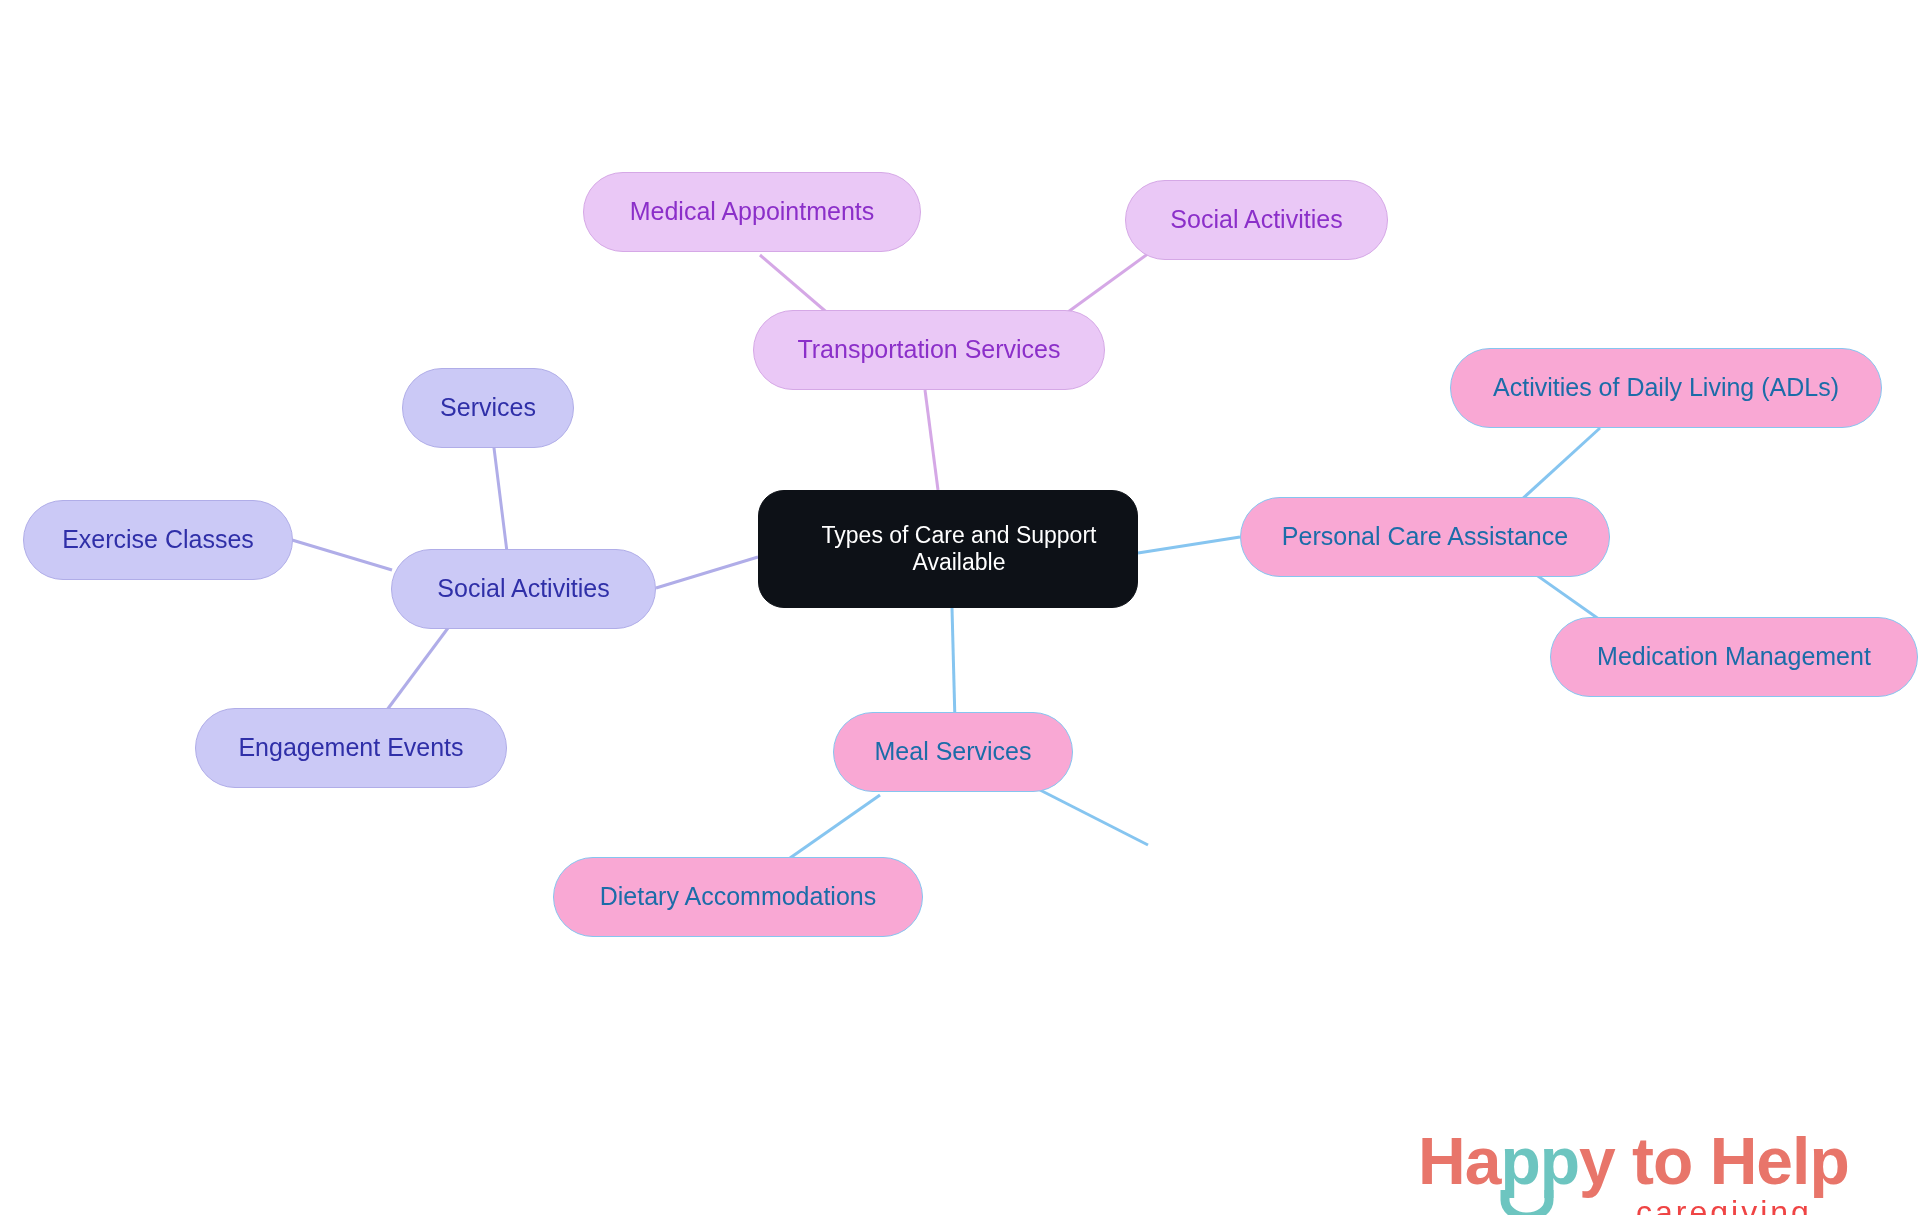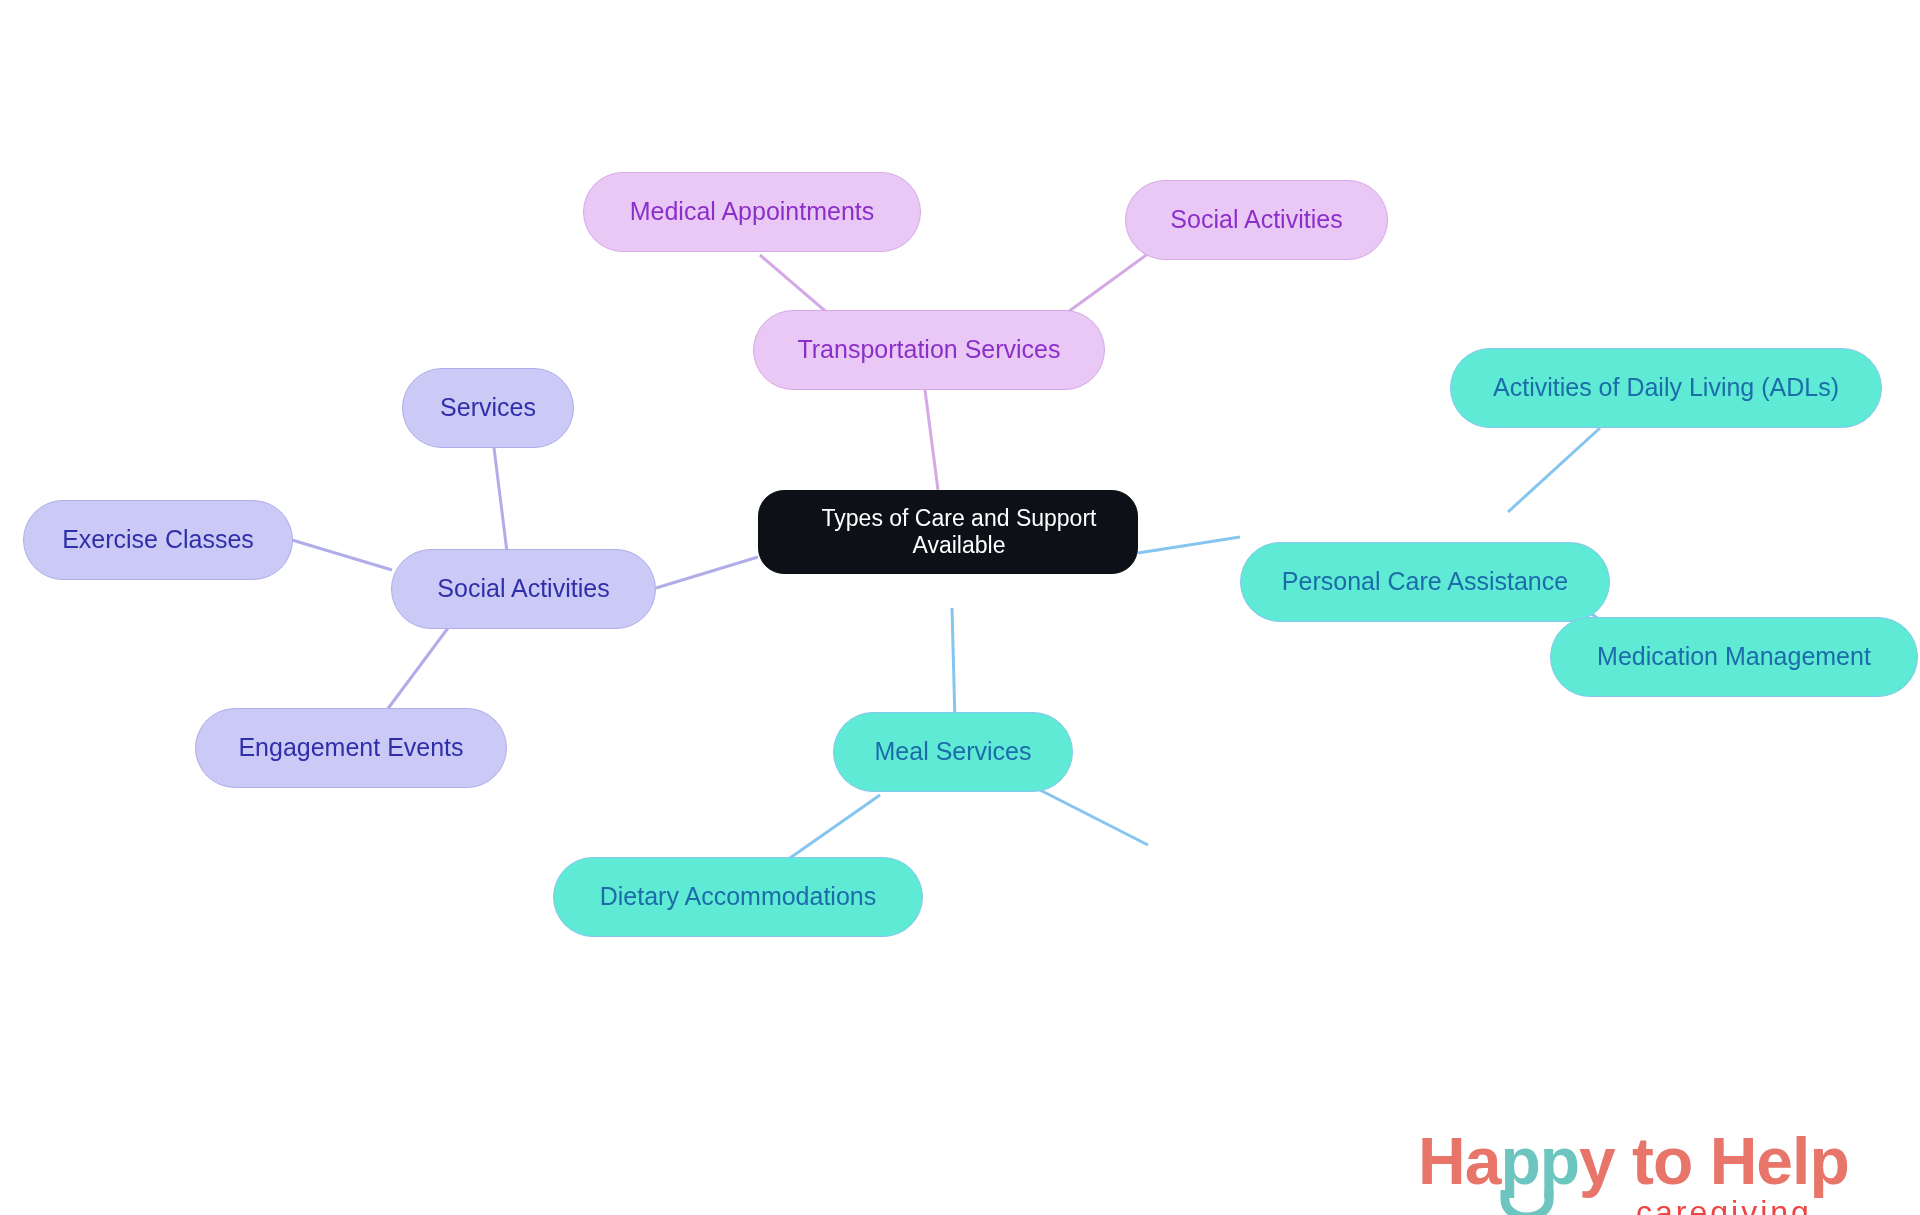--- a/index.html
+++ b/index.html
@@ -53,7 +53,7 @@
   }
 
   .node.blue {
-    background: #5eead4;
+    background: #f9a8d4;
     border: 1px solid #86c5f0;
     color: #1b6ca8;
     font-size: 25px;

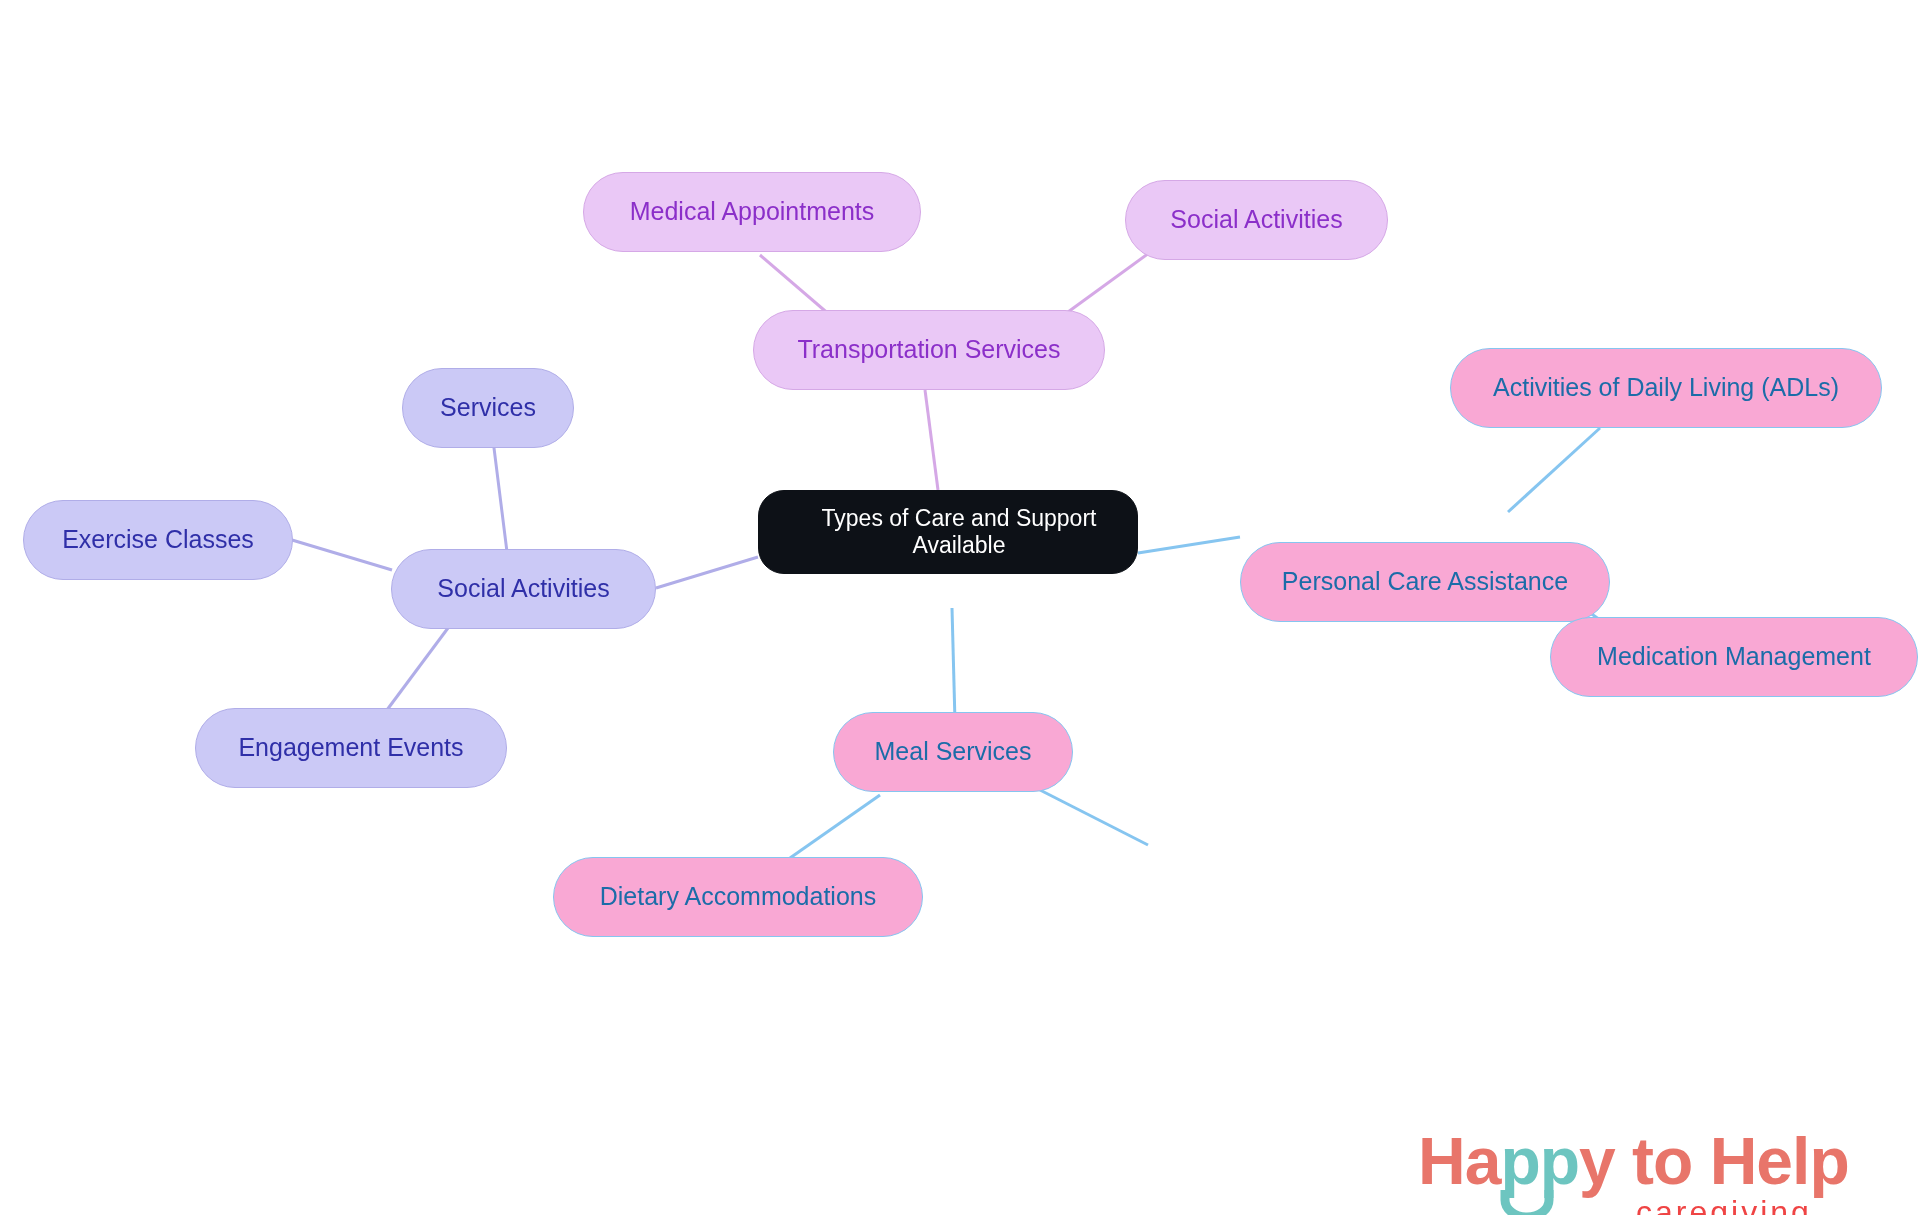--- a/index.html
+++ b/index.html
@@ -145,7 +145,7 @@
     <path d="M 448 628 L 378 722" stroke="#b0ade8" stroke-width="3" fill="none"></path>
   </svg>
 
-  <div class="node root" style="left:758px; top:490px; width:380px; height:84px;padding-left:44px;">
+  <div class="node root" style="left:758px; top:490px; width:380px; height:118px;padding-left:44px;">
     <span>Types of Care and Support Available</span>
   </div>
 

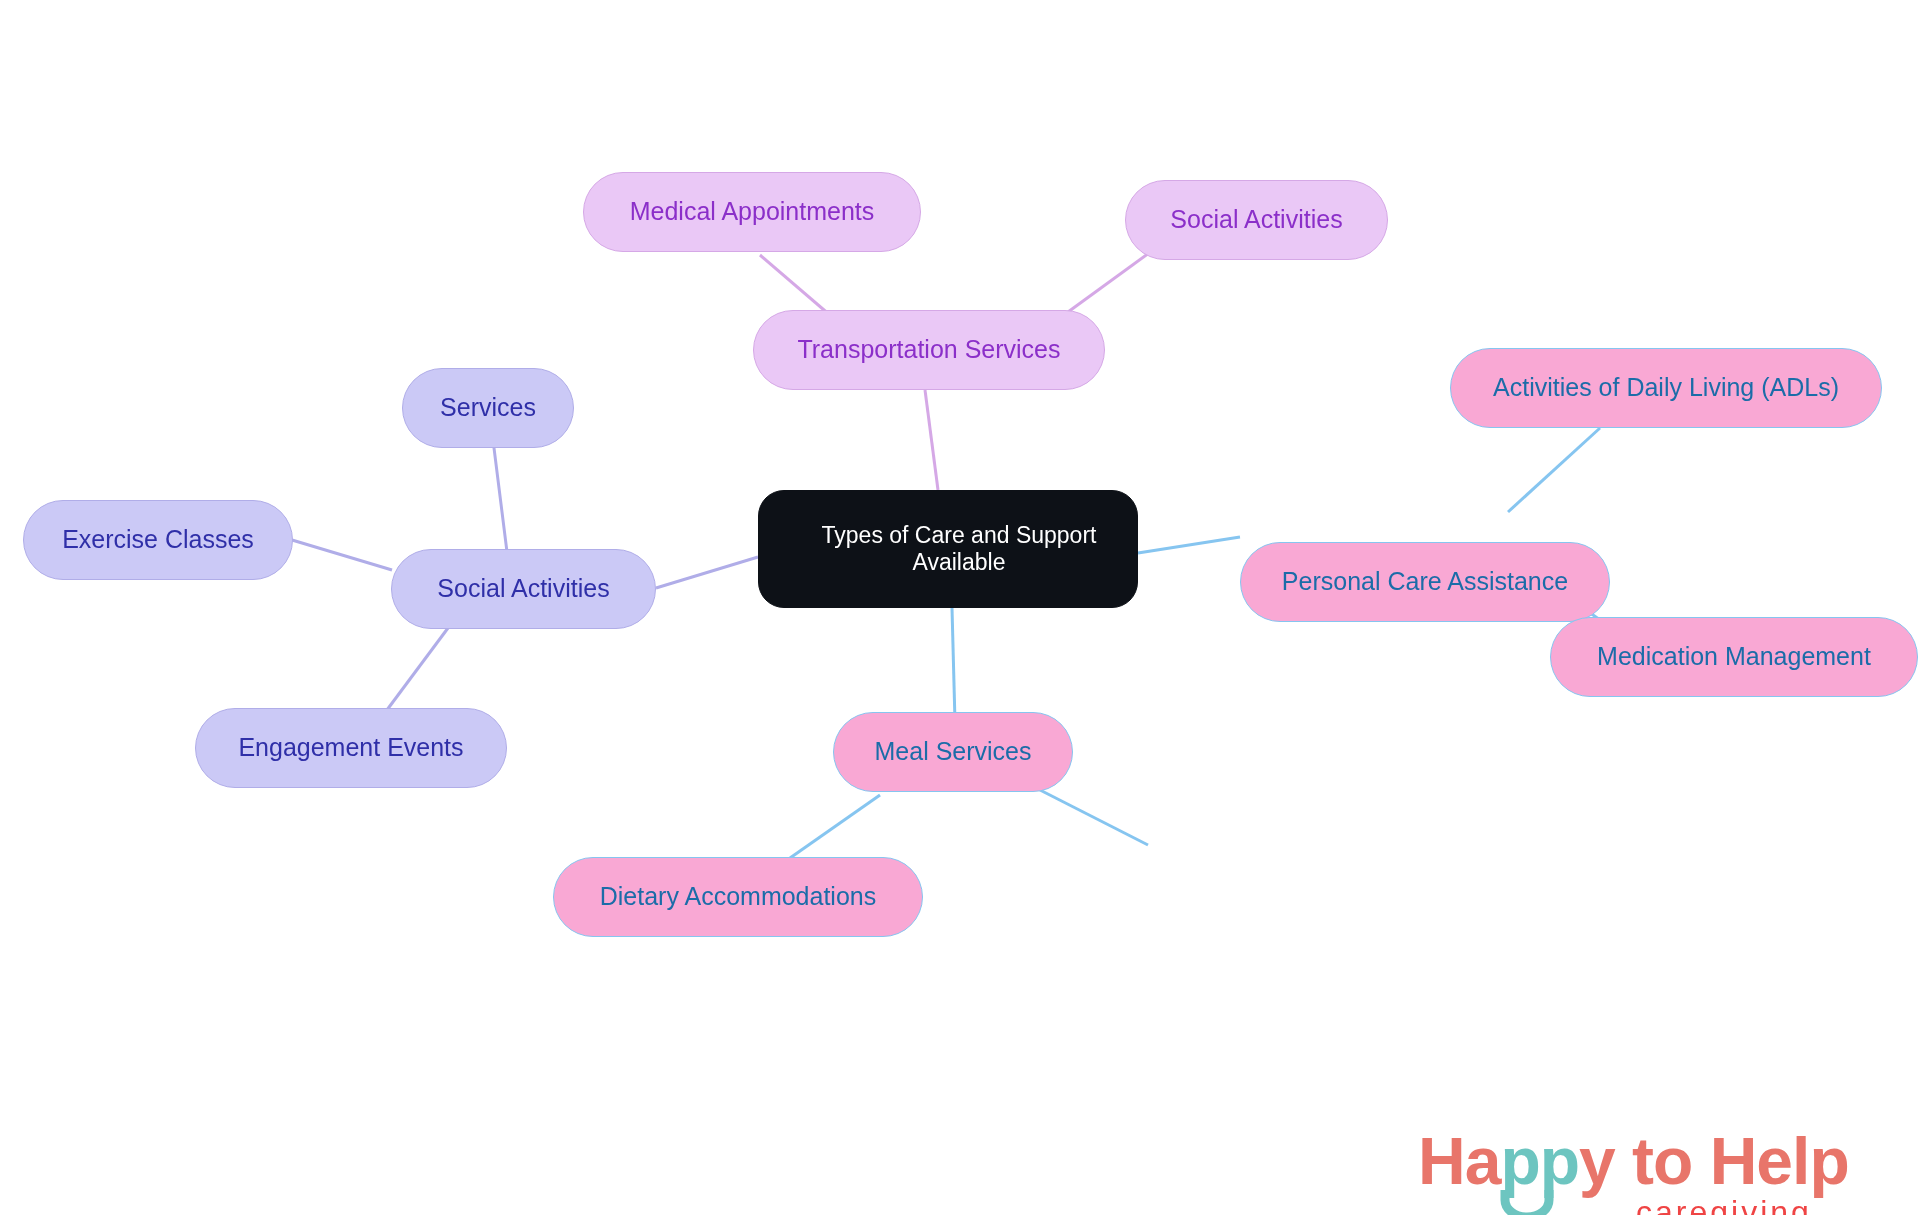--- a/index.html
+++ b/index.html
@@ -149,7 +149,7 @@
     <span>Types of Care and Support Available</span>
   </div>
 
-  <div class="node blue" style="left:1240px; top:497px; width:370px; height:80px;margin-top:45px;">
+  <div class="node blue" style="left:1240px; top:497px; width:370px; height:80px;">
     <span>Personal Care Assistance</span>
   </div>
 

